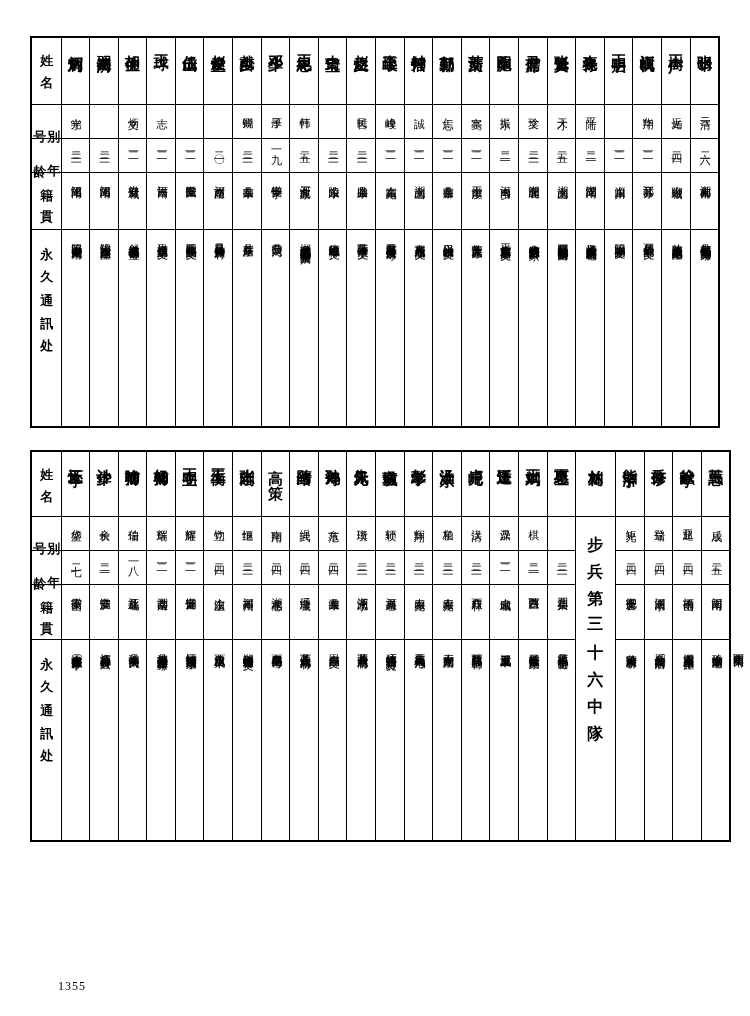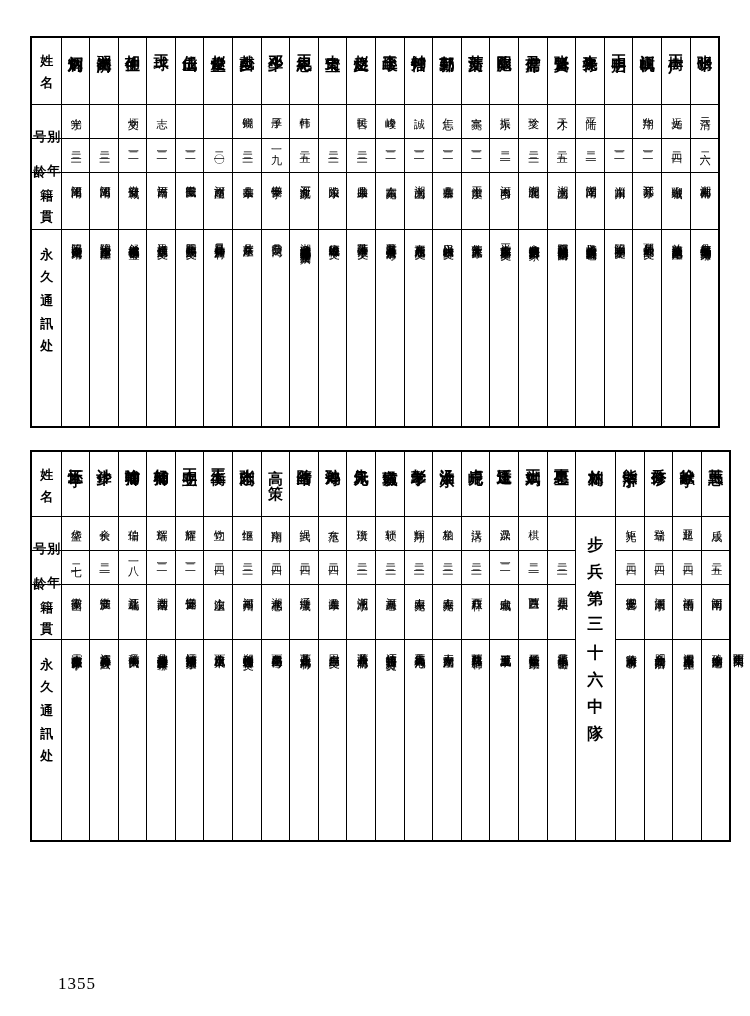--- a/index.html
+++ b/index.html
@@ -100,7 +100,7 @@
     position: absolute;
     left: 58px;
     bottom: 22px;
-    font-size: 17px;
+    font-size: 12px;
     font-family: "Liberation Serif", serif;
     letter-spacing: 1px;
   }

